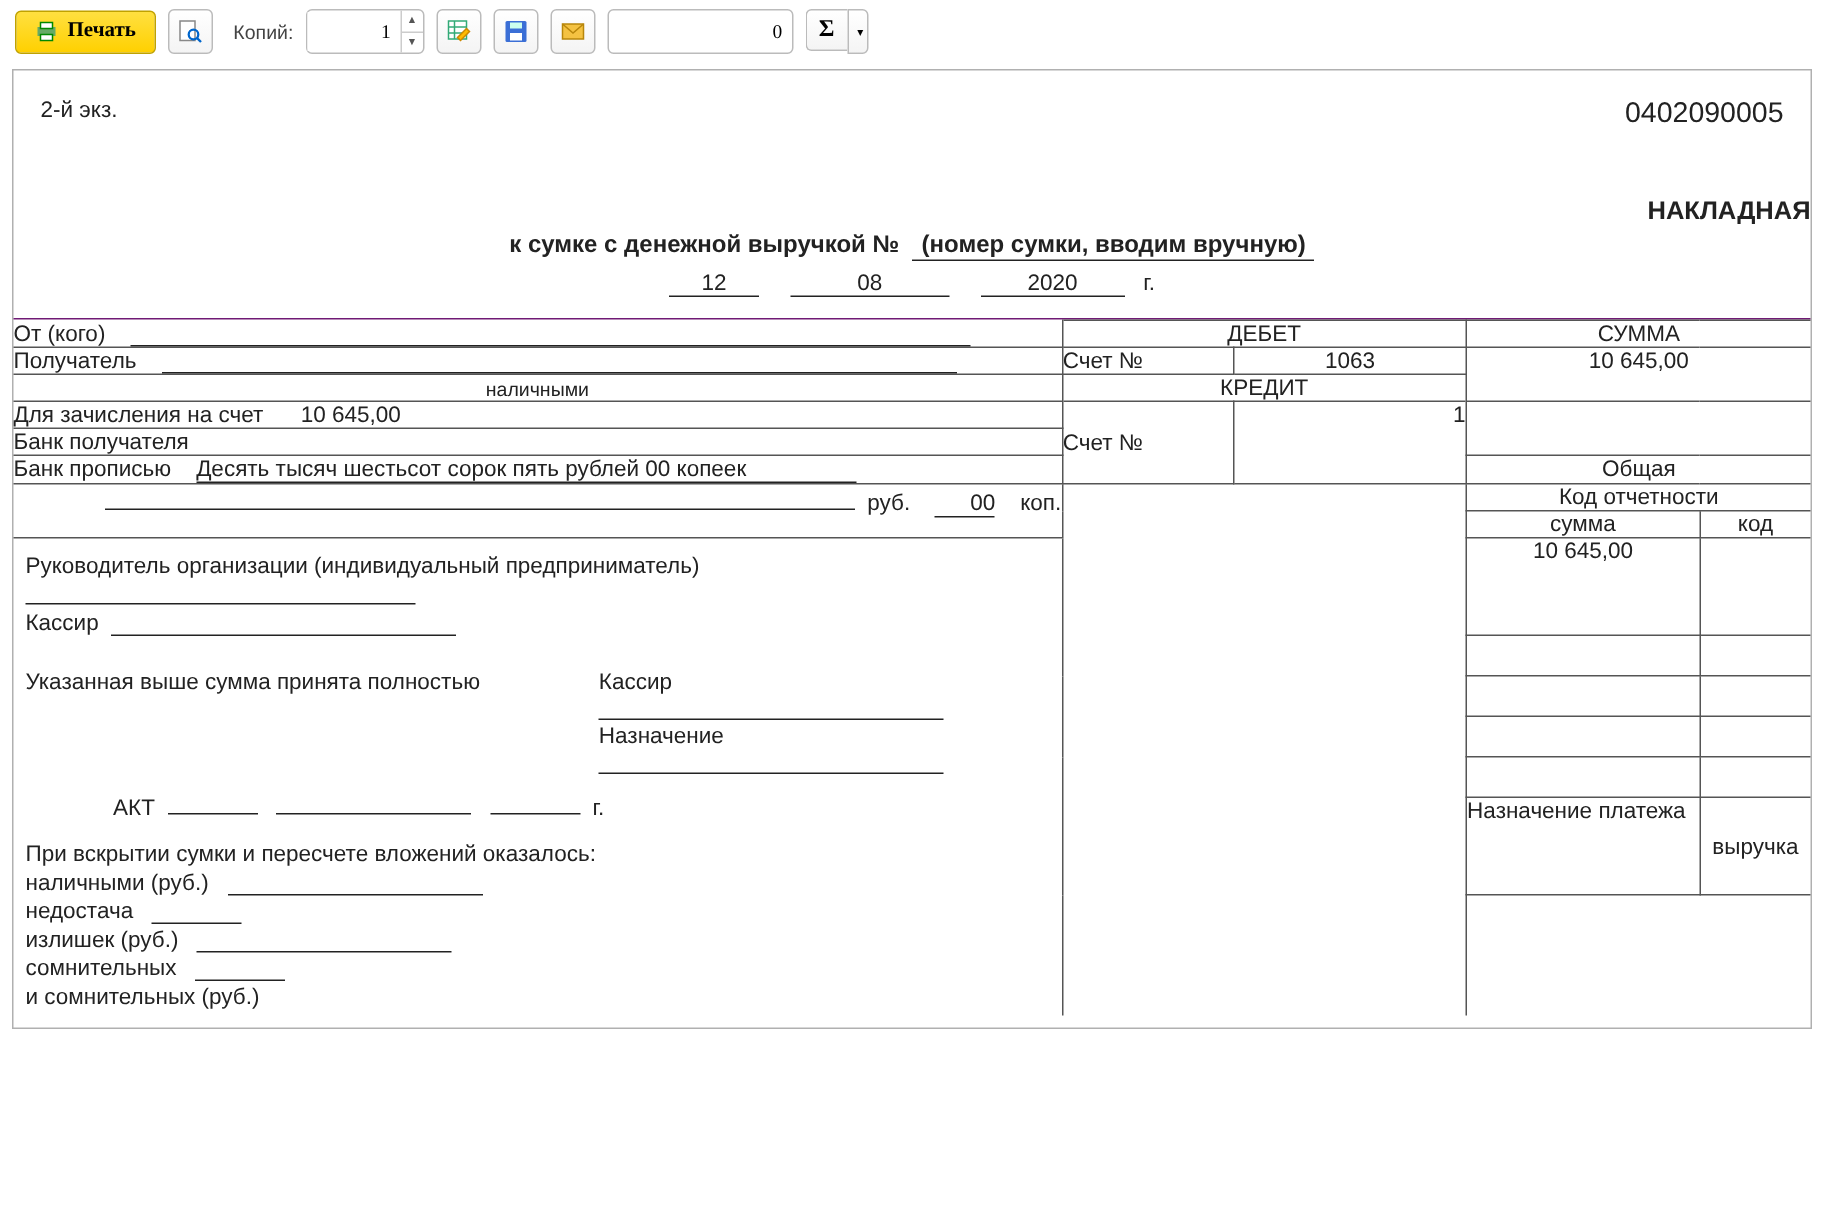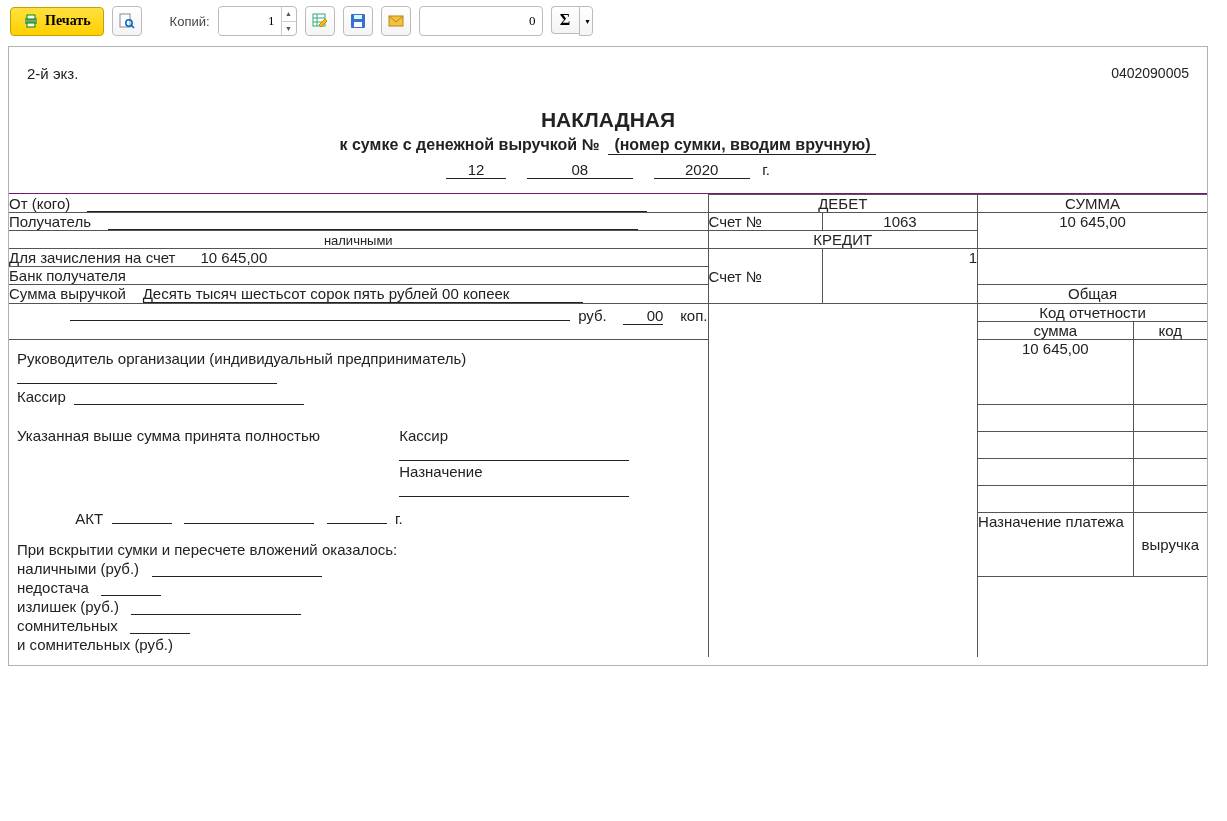--- a/index.html
+++ b/index.html
@@ -6,7 +6,7 @@
 .toolbar{display:flex;align-items:center;gap:8px;padding:6px 10px 10px;}
 .btn-print{display:flex;align-items:center;gap:6px;height:29px;padding:0 12px;border-radius:4px;border:1px solid #c0a200;background:linear-gradient(#ffe040,#ffd000);font:bold 14px Verdana;cursor:pointer;}
 .btn-icon{display:flex;align-items:center;justify-content:center;width:30px;height:30px;border-radius:4px;border:1px solid #bbb;background:linear-gradient(#fff,#f4f4f4);cursor:pointer;}
-.lbl{font-size:13px;color:#444;margin-left:20px;}
+.lbl{font-size:13px;color:#444;margin-left:6px;}
 .spin{display:flex;align-items:center;border:1px solid #bbb;height:28px;border-radius:4px;background:#fff;}
 .spin input{width:50px;height:26px;border:none;text-align:right;padding:0 6px;font:13px Verdana;outline:none;}
 .spin .arrows{display:flex;flex-direction:column;border-left:1px solid #ccc;width:14px;height:28px;}

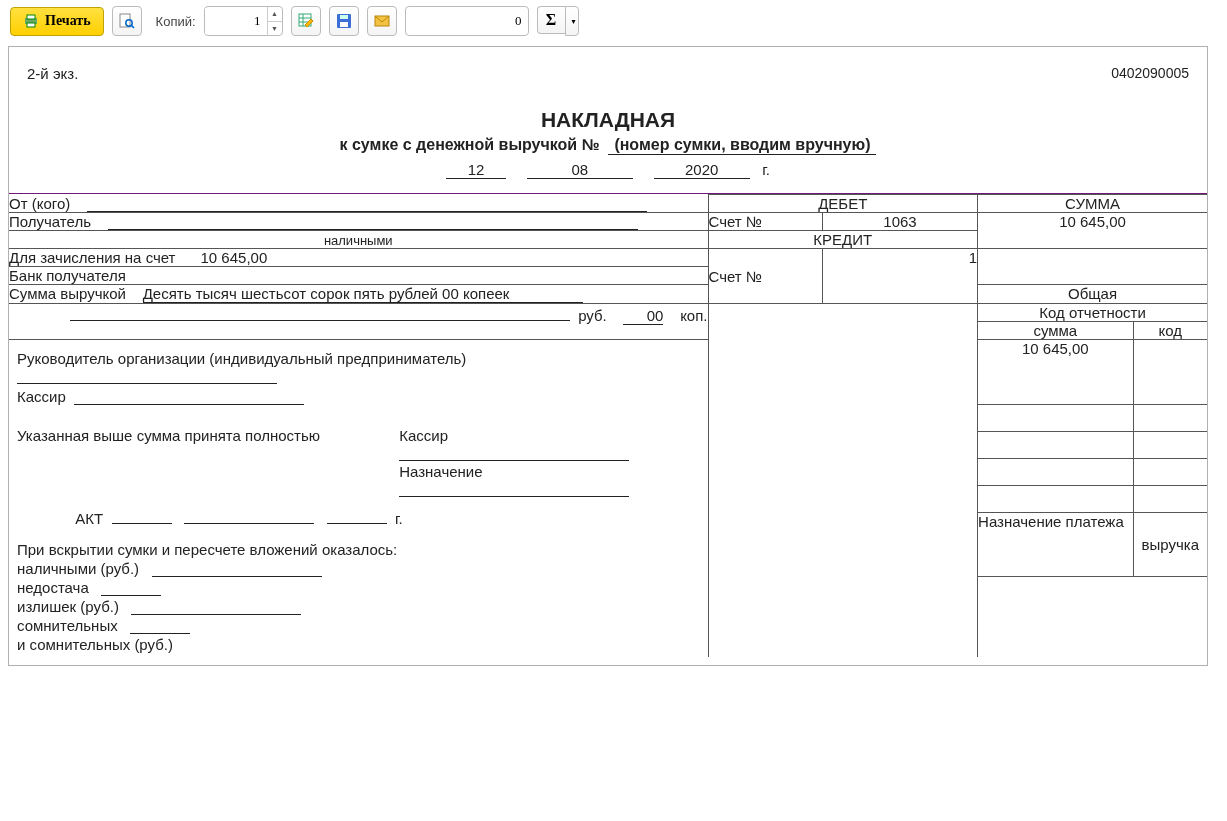--- a/index.html
+++ b/index.html
@@ -21,7 +21,7 @@
 .doc-wrap{border:1px solid #b0b0b0;margin:0 8px 8px;padding:18px 0 8px;width:1200px;box-sizing:border-box;}
 .doc{position:relative;width:100%;font-size:15px;}
 .head-row{display:flex;justify-content:space-between;padding:0 18px;}
-.okud{font-size:14px;}
+.okud{font-size:19px;}
 .title{text-align:center;font-weight:bold;font-size:21px;margin-top:26px;}
 .sub{text-align:center;font-weight:bold;font-size:16px;margin-top:4px;}
 .date-row{text-align:center;margin-top:6px;font-size:15px;}

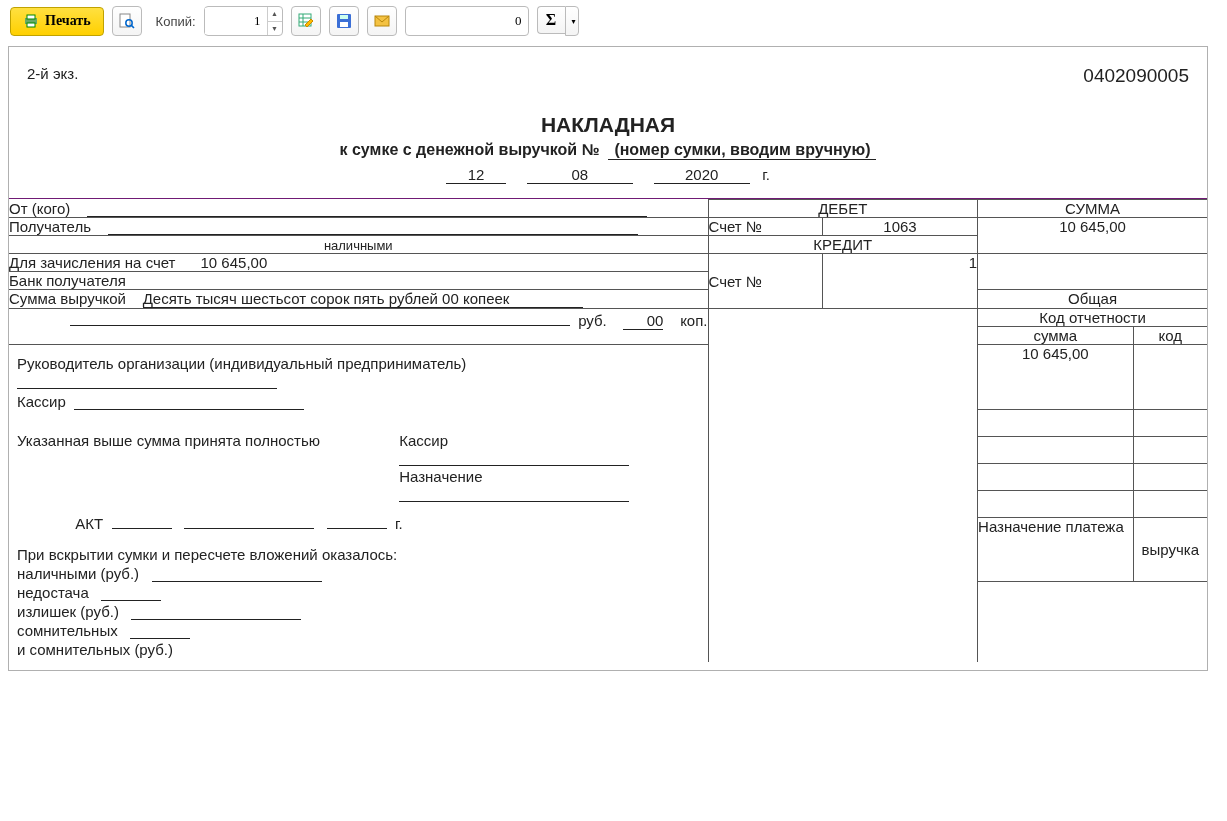--- a/index.html
+++ b/index.html
@@ -22,7 +22,7 @@
 .doc{position:relative;width:100%;font-size:15px;}
 .head-row{display:flex;justify-content:space-between;padding:0 18px;}
 .okud{font-size:19px;}
-.title{text-align:center;font-weight:bold;font-size:21px;margin-top:26px;}
+.title{text-align:right;font-weight:bold;font-size:17px;margin-top:44px;}
 .sub{text-align:center;font-weight:bold;font-size:16px;margin-top:4px;}
 .date-row{text-align:center;margin-top:6px;font-size:15px;}
 .ul{display:inline-block;border-bottom:1px solid #222;min-width:50px;text-align:center;padding:0 8px;}

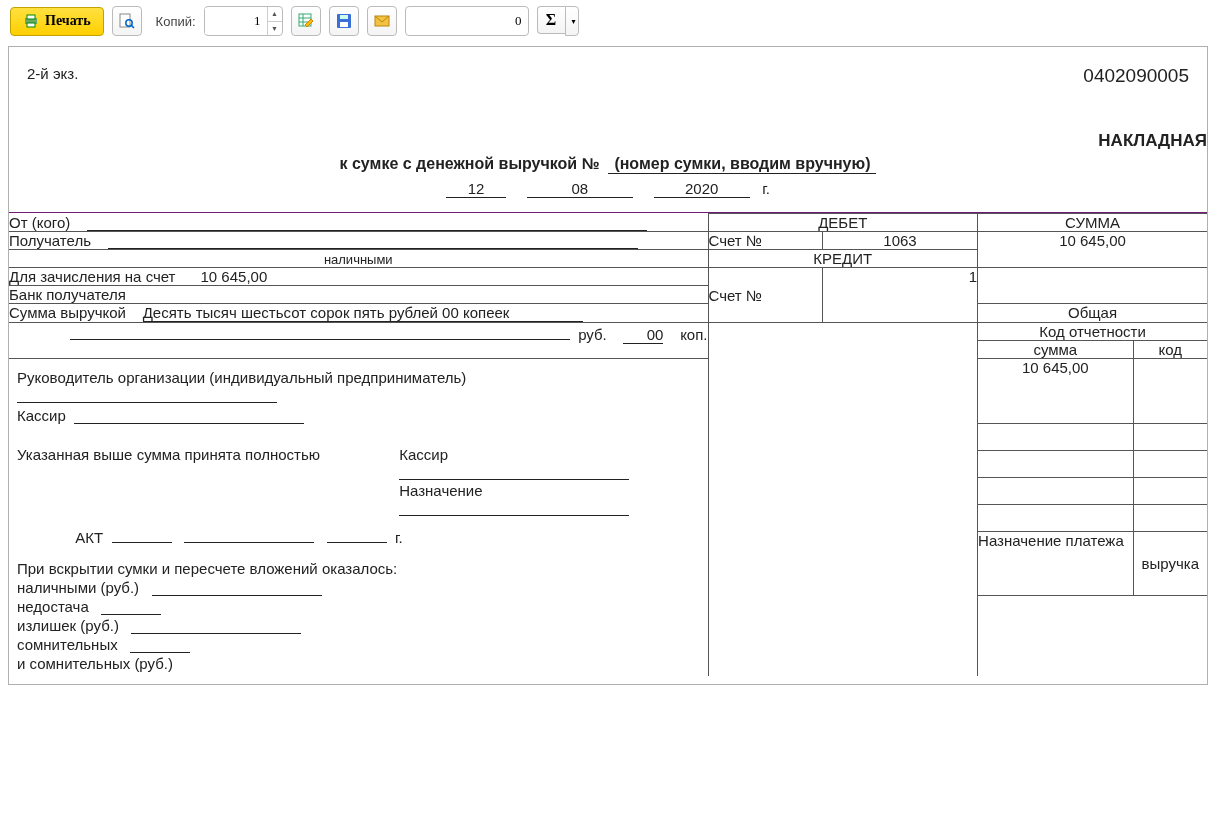--- a/index.html
+++ b/index.html
@@ -188,7 +188,7 @@
     </tr>
     <tr>
       <td class="nbl p">
-        <span>Сумма выручкой</span>&nbsp;&nbsp;&nbsp;
+        <span>Банк прописью</span>&nbsp;&nbsp;&nbsp;
         <span class="uline" style="min-width:440px">Десять тысяч шестьсот сорок пять рублей 00 копеек</span>
       </td>
       <td class="c p nbr" colspan="2">Общая</td>

